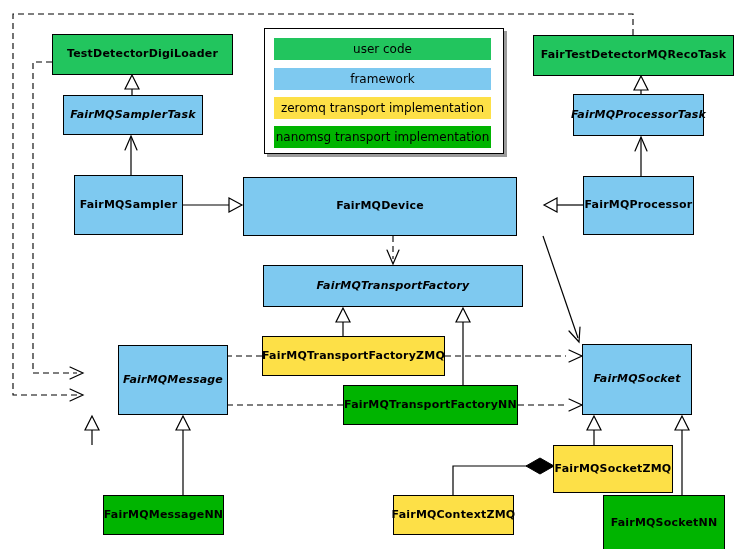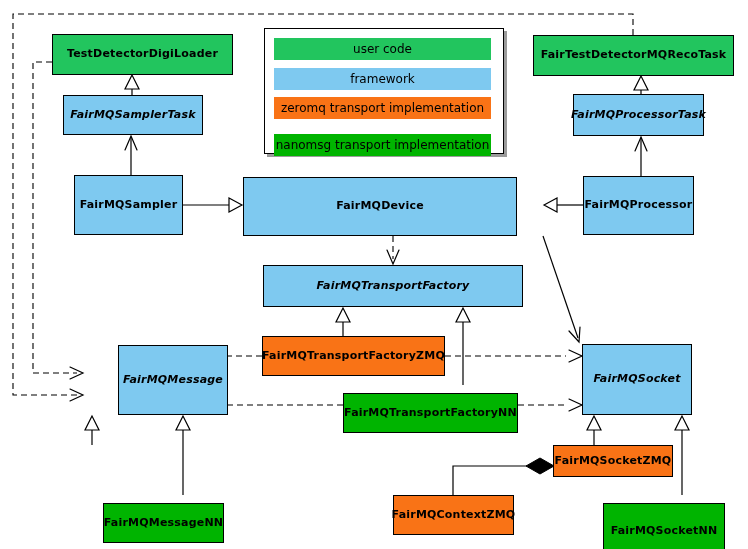--- a/index.html
+++ b/index.html
@@ -27,7 +27,7 @@
   .abstract{font-style:italic;}
   .c-user{background:#22c55e;}
   .c-fw{background:#7EC9F0;}
-  .c-zmq{background:#f97316;}
+  .c-zmq{background:#fde047;}
   .c-nn{background:#00B400;margin-top:8px;}
   #legend{
     position:absolute;left:264px;top:28px;width:240px;height:126px;

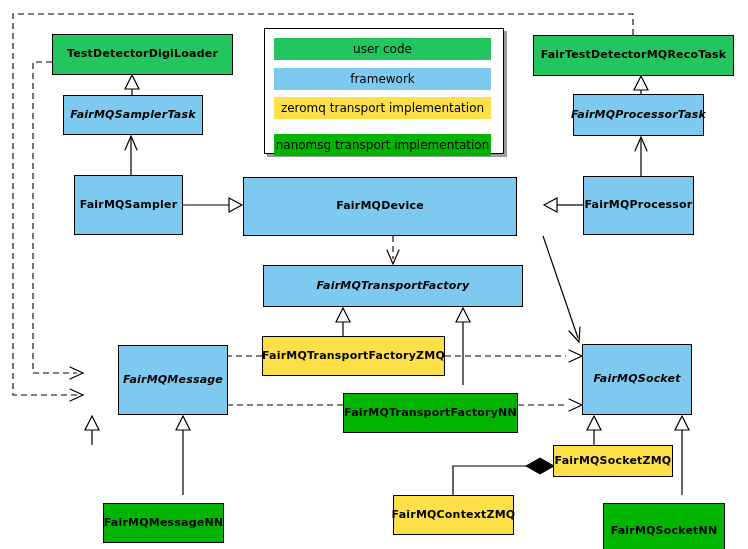--- a/index.html
+++ b/index.html
@@ -28,7 +28,7 @@
   .c-user{background:#22c55e;}
   .c-fw{background:#7EC9F0;}
   .c-zmq{background:#fde047;}
-  .c-nn{background:#00B400;margin-top:8px;}
+  .c-nn{background:#00B400;}
   #legend{
     position:absolute;left:264px;top:28px;width:240px;height:126px;
     box-sizing:border-box;background:#ffffff;border:1.6px solid #000;

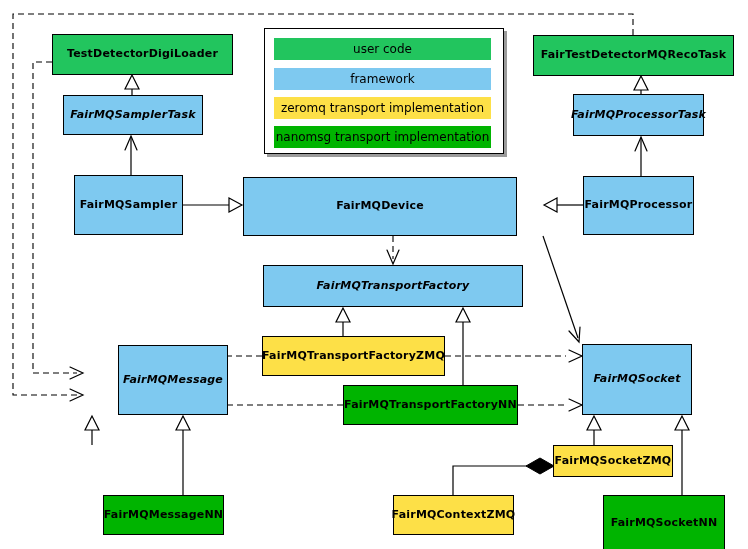--- a/index.html
+++ b/index.html
@@ -189,7 +189,7 @@
 
   <div class="node c-zmq" style="left:393px;top:495px;width:121px;height:40px;">FairMQContextZMQ</div>
 
-  <div class="node c-zmq" style="left:553px;top:445px;width:120px;height:32px;">FairMQSocketZMQ</div>
+  <div class="node c-zmq" style="left:553px;top:445px;width:120px;height:48px;">FairMQSocketZMQ</div>
 
   <div class="node c-nn" style="left:603px;top:495px;width:122px;height:56px;">FairMQSocketNN</div>
 

